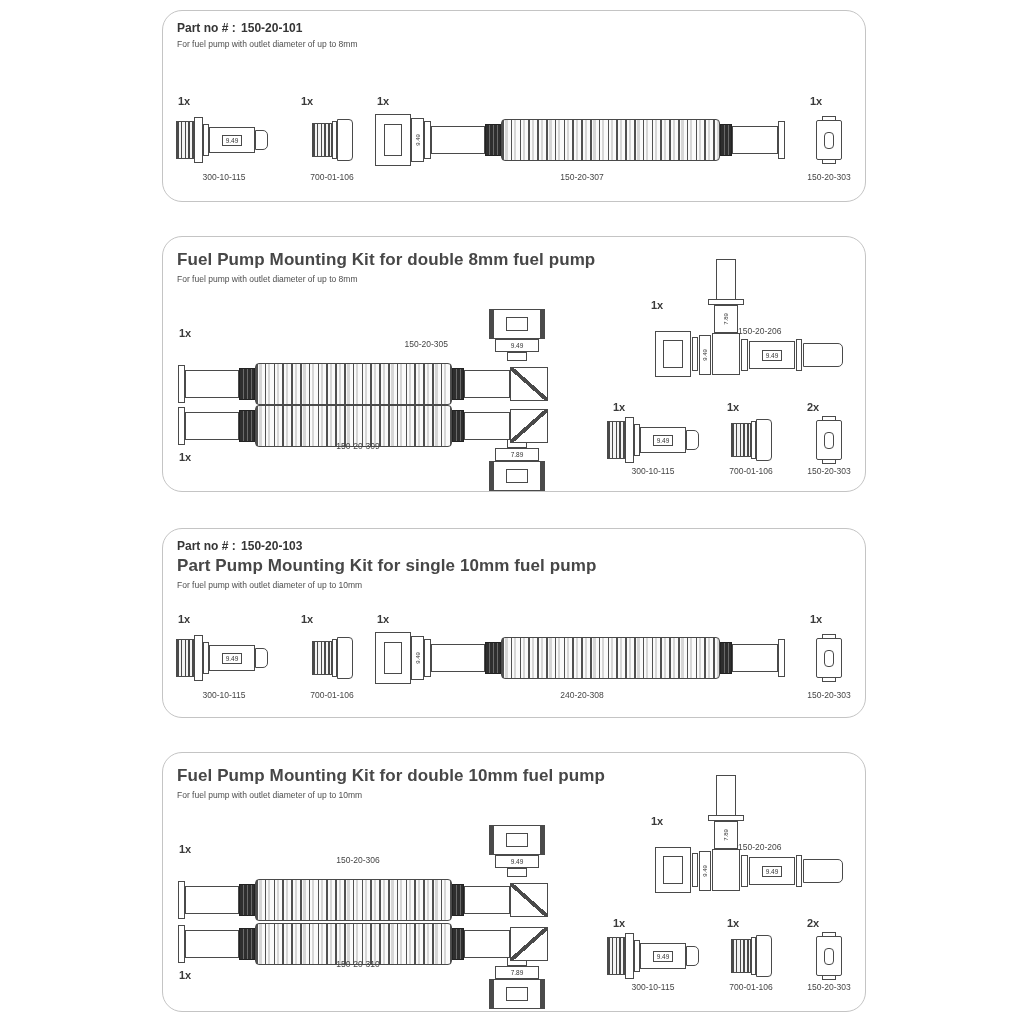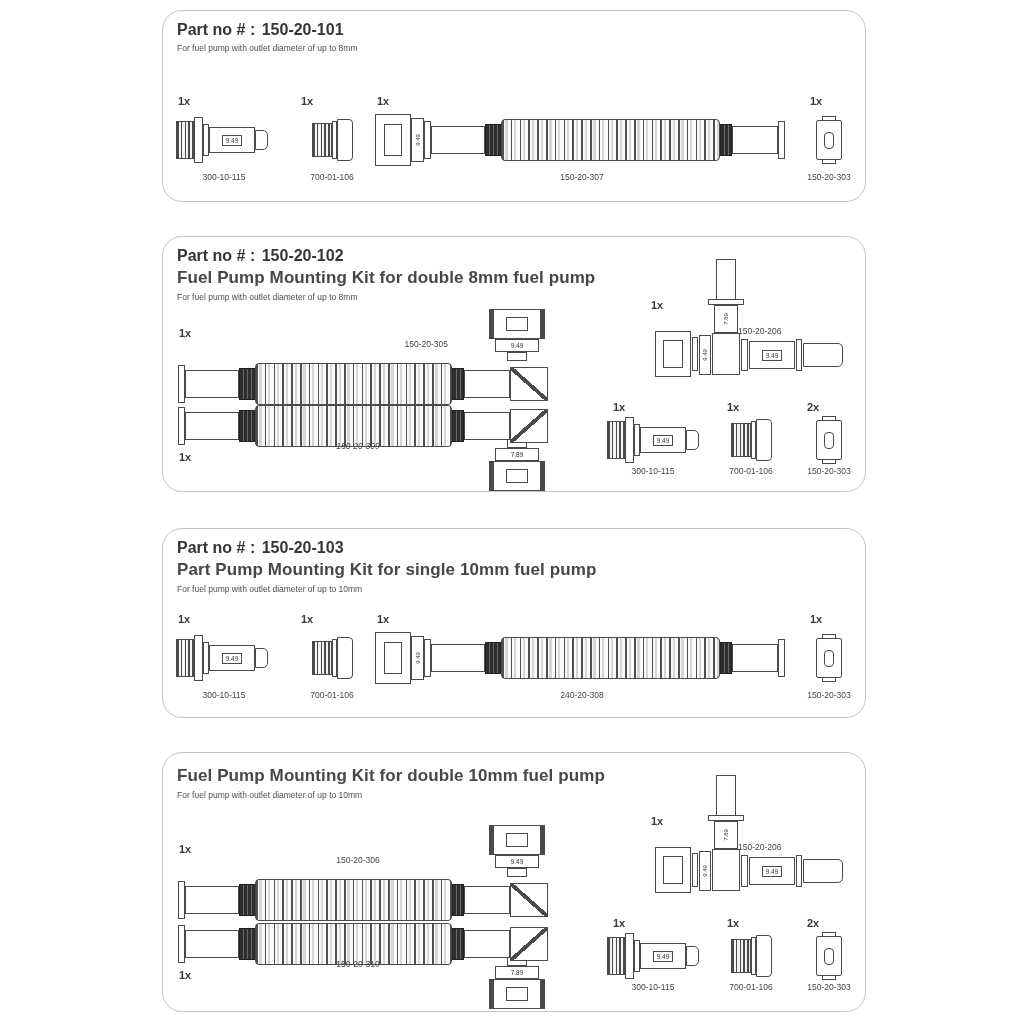--- a/index.html
+++ b/index.html
@@ -8,7 +8,7 @@
   .panel{position:absolute;left:162px;width:704px;background:#fff;
          border:1.5px solid #c4c4c4;border-radius:20px;box-sizing:border-box;}
   .hdr{position:absolute;left:14px;top:10px;right:14px;}
-  .partno{font-size:16px;color:#353535;}
+  .partno{font-size:12px;color:#353535;}
   .pn-label{font-weight:700;}
   .pn-value{font-weight:600;margin-left:2px;}
   .title{font-size:17px;font-weight:600;color:#474747;margin-top:3px;letter-spacing:.1px;}

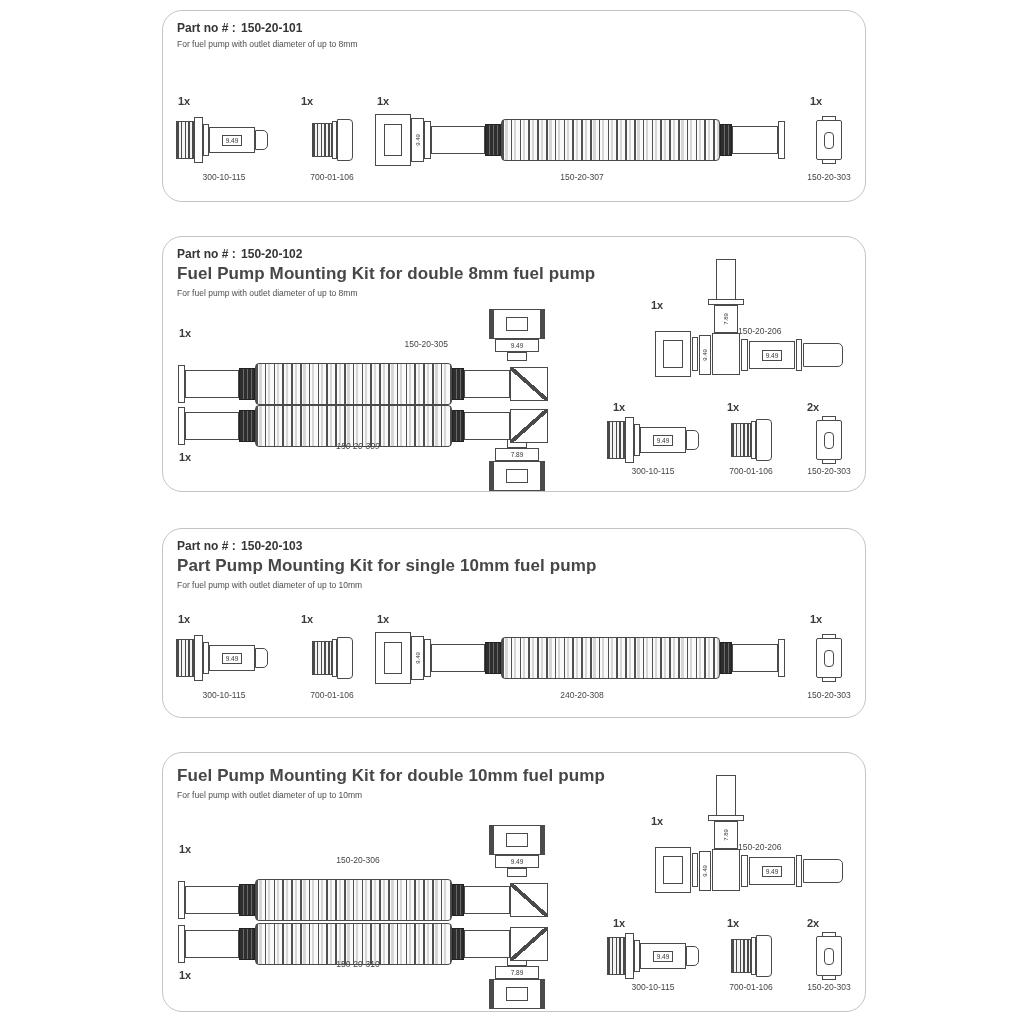--- a/index.html
+++ b/index.html
@@ -172,10 +172,6 @@
 
   <section class="panel" style="top:236px;height:256px;">
     <header class="hdr">
-      <div class="partno">
-        <span class="pn-label">Part no # :</span>
-        <span class="pn-value">150-20-102</span>
-      </div>
       <div class="title">Fuel Pump Mounting Kit for double 8mm fuel pump</div>
       <div class="sub">For fuel pump with outlet diameter of up to 8mm</div>
     </header>

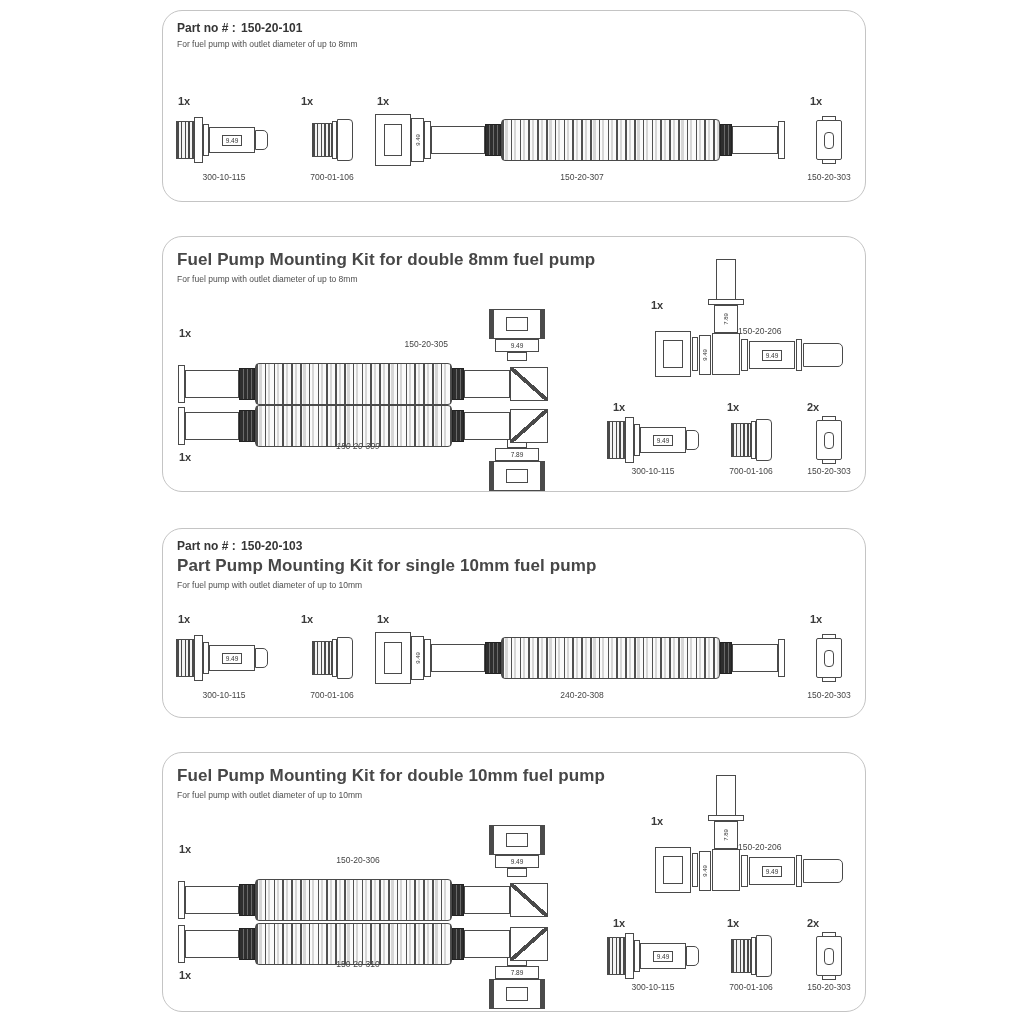--- a/index.html
+++ b/index.html
@@ -219,7 +219,7 @@
         <div class="elbow el-dn"></div>
       </div>
     </div>
-    <div class="abs hlabel" style="left:105px;top:204px;font-style:italic;">150-20-309</div>
+    <div class="abs hlabel" style="left:105px;top:204px;">150-20-309</div>
     <div class="abs qty" style="left:14px;top:214px;">1x</div>
 
     <div class="abs qty" style="left:486px;top:62px;">1x</div>

